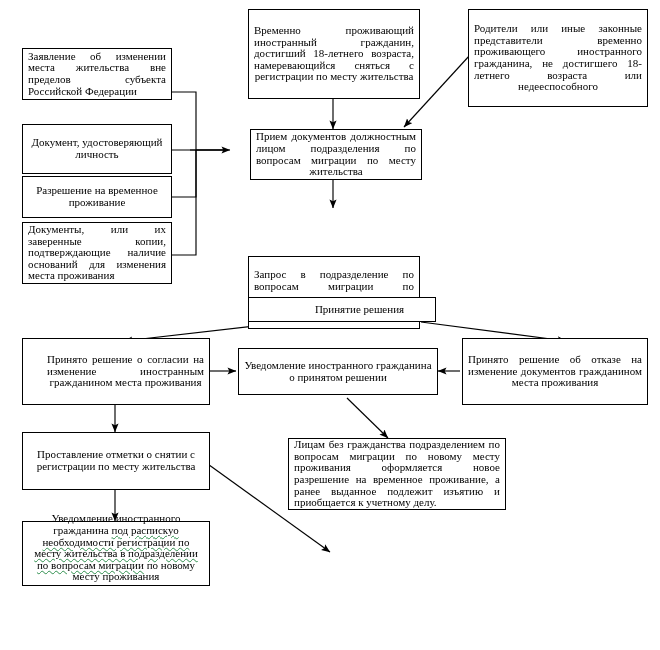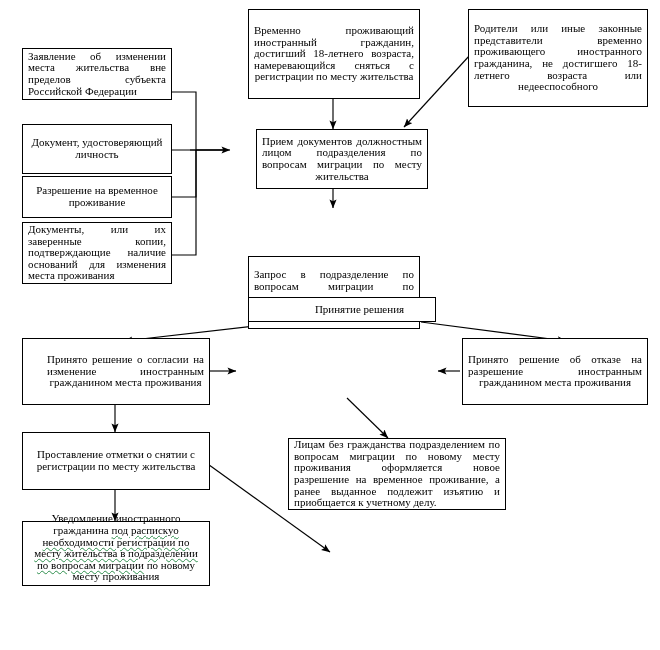--- a/index.html
+++ b/index.html
@@ -129,7 +129,7 @@
     <span class="txt">Документы, или их заверенные копии, подтверждающие наличие оснований для изменения места проживания</span>
   </div>
 
-  <div class="node just-c" style="left:256px; top:129px; width:172px; height:60px;">
+  <div class="node just-c" style="left:250px; top:129px; width:172px; height:51px;">
     <span class="txt">Прием документов должностным лицом подразделения по вопросам миграции по месту жительства</span>
   </div>
 

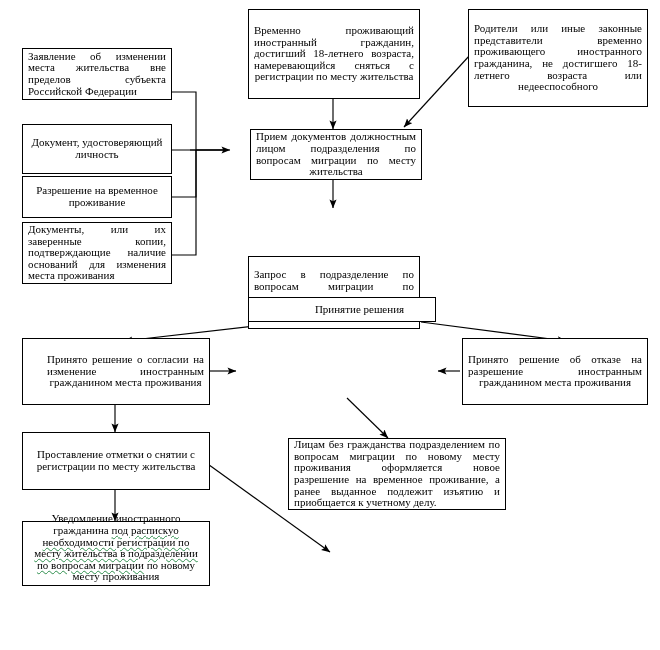--- a/index.html
+++ b/index.html
@@ -145,6 +145,9 @@
     <span class="txt">Принято решение о согласии на изменение иностранным гражданином места проживания</span>
   </div>
 
+  <div class="node" style="left:238px; top:348px; width:200px; height:47px;">
+    <span class="txt">Уведомление иностранного гражданина о принятом решении</span>
+  </div>
 
   <div class="node just-c" style="left:462px; top:338px; width:186px; height:67px;">
     <span class="txt">Принято решение об отказе на разрешение иностранным гражданином места проживания</span>

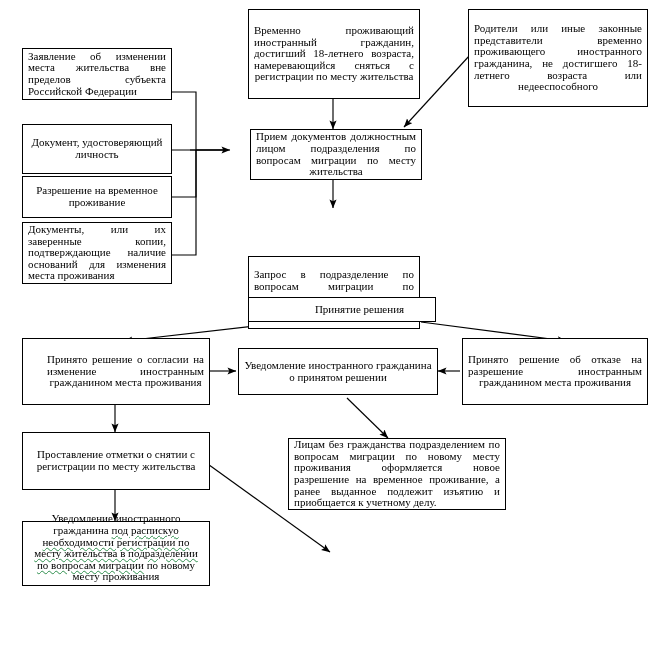--- a/index.html
+++ b/index.html
@@ -150,7 +150,7 @@
   </div>
 
   <div class="node just-c" style="left:462px; top:338px; width:186px; height:67px;">
-    <span class="txt">Принято решение об отказе на разрешение иностранным гражданином места проживания</span>
+    <span class="txt">Принято решение об отказе на изменение документов гражданином места проживания</span>
   </div>
 
   <div class="node" style="left:22px; top:432px; width:188px; height:58px;">

